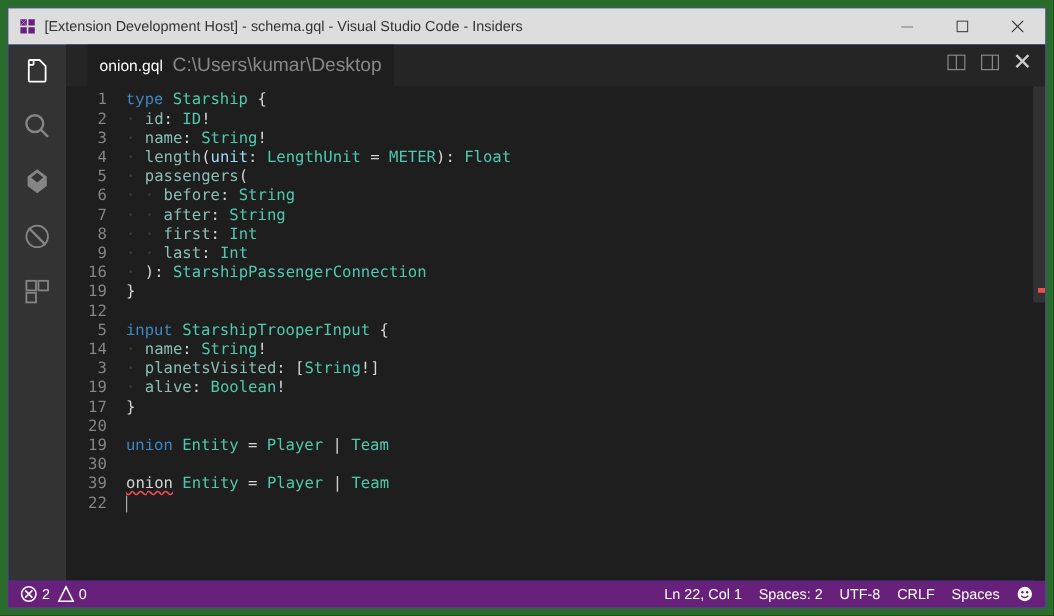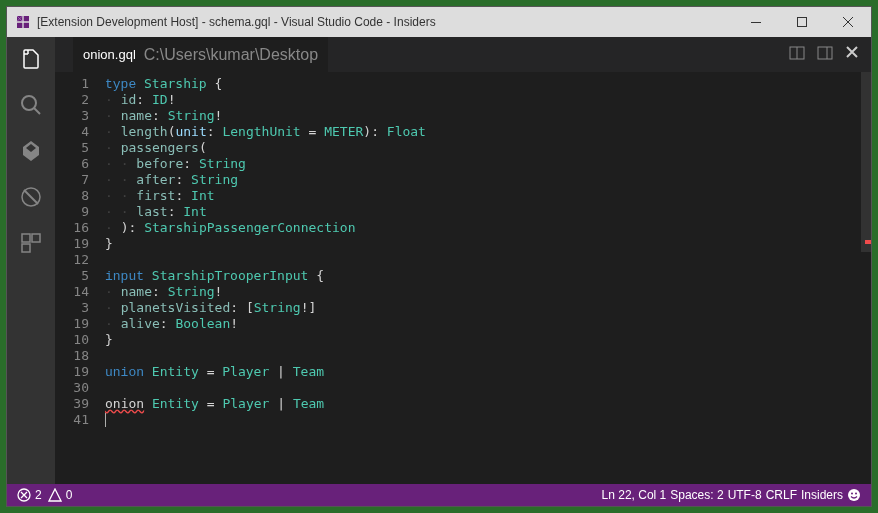--- a/index.html
+++ b/index.html
@@ -255,7 +255,7 @@
             <div>14</div>
             <div>3</div>
             <div>19</div>
-            <div>10</div>
+            <div>17</div>
             <div>18</div>
             <div>19</div>
             <div>30</div>

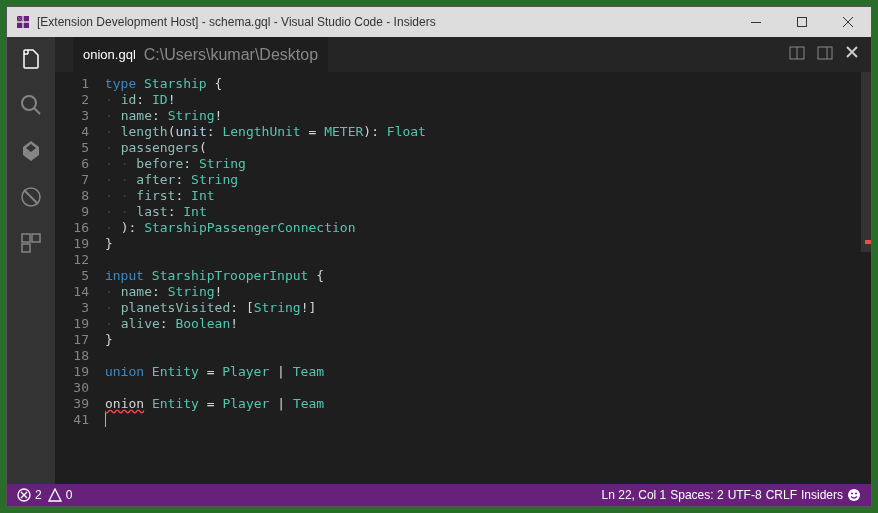--- a/index.html
+++ b/index.html
@@ -256,7 +256,7 @@
             <div>3</div>
             <div>19</div>
             <div>17</div>
-            <div>18</div>
+            <div>20</div>
             <div>19</div>
             <div>30</div>
             <div>39</div>

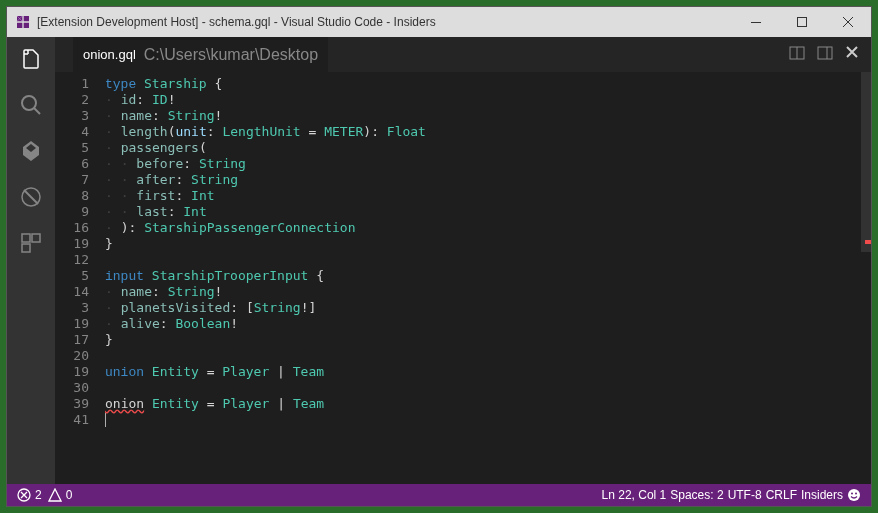--- a/index.html
+++ b/index.html
@@ -260,7 +260,7 @@
             <div>19</div>
             <div>30</div>
             <div>39</div>
-            <div>41</div>
+            <div>22</div>
           </div>
         <div class="code" id="code"><div class="line"><span class="kw">type</span> <span class="type">Starship</span><span class="punct"> {</span></div><div class="line"><span class="indent">· </span><span class="field">id</span><span class="punct">: </span><span class="type">ID</span><span class="punct">!</span></div><div class="line"><span class="indent">· </span><span class="field">name</span><span class="punct">: </span><span class="type">String</span><span class="punct">!</span></div><div class="line"><span class="indent">· </span><span class="field">length</span><span class="punct">(</span><span class="param">unit</span><span class="punct">: </span><span class="type">LengthUnit</span><span class="punct"> = </span><span class="type">METER</span><span class="punct">): </span><span class="type">Float</span></div><div class="line"><span class="indent">· </span><span class="field">passengers</span><span class="punct">(</span></div><div class="line"><span class="indent">· </span><span class="indent">· </span><span class="field">before</span><span class="punct">: </span><span class="type">String</span></div><div class="line"><span class="indent">· </span><span class="indent">· </span><span class="field">after</span><span class="punct">: </span><span class="type">String</span></div><div class="line"><span class="indent">· </span><span class="indent">· </span><span class="field">first</span><span class="punct">: </span><span class="type">Int</span></div><div class="line"><span class="indent">· </span><span class="indent">· </span><span class="field">last</span><span class="punct">: </span><span class="type">Int</span></div><div class="line"><span class="indent">· </span><span class="punct">): </span><span class="type">StarshipPassengerConnection</span></div><div class="line"><span class="punct">}</span></div><div class="line"></div><div class="line"><span class="kw">input</span> <span class="type">StarshipTrooperInput</span><span class="punct"> {</span></div><div class="line"><span class="indent">· </span><span class="field">name</span><span class="punct">: </span><span class="type">String</span><span class="punct">!</span></div><div class="line"><span class="indent">· </span><span class="field">planetsVisited</span><span class="punct">: [</span><span class="type">String</span><span class="punct">!]</span></div><div class="line"><span class="indent">· </span><span class="field">alive</span><span class="punct">: </span><span class="type">Boolean</span><span class="punct">!</span></div><div class="line"><span class="punct">}</span></div><div class="line"></div><div class="line"><span class="kw">union</span> <span class="type">Entity</span><span class="punct"> = </span><span class="type">Player</span><span class="punct"> | </span><span class="type">Team</span></div><div class="line"></div><div class="line"><span class="error">onion</span> <span class="type">Entity</span><span class="punct"> = </span><span class="type">Player</span><span class="punct"> | </span><span class="type">Team</span></div><div class="line"><span class="cursor"></span></div></div>
         <div class="minimap">

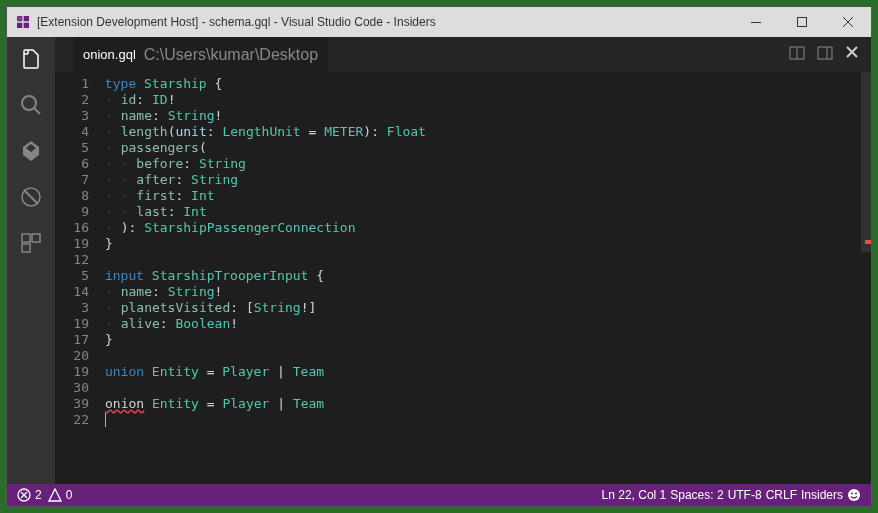--- a/index.html
+++ b/index.html
@@ -148,7 +148,7 @@
 }
 .statusbar .left { display: flex; align-items: center; gap: 6px; }
 .statusbar .spacer { flex: 1; }
-.statusbar .right { display: flex; align-items: center; gap: 4px; }
+.statusbar .right { display: flex; align-items: center; gap: 14px; }
 .status-item { display: flex; align-items: center; gap: 4px; }
 </style>
 </head>

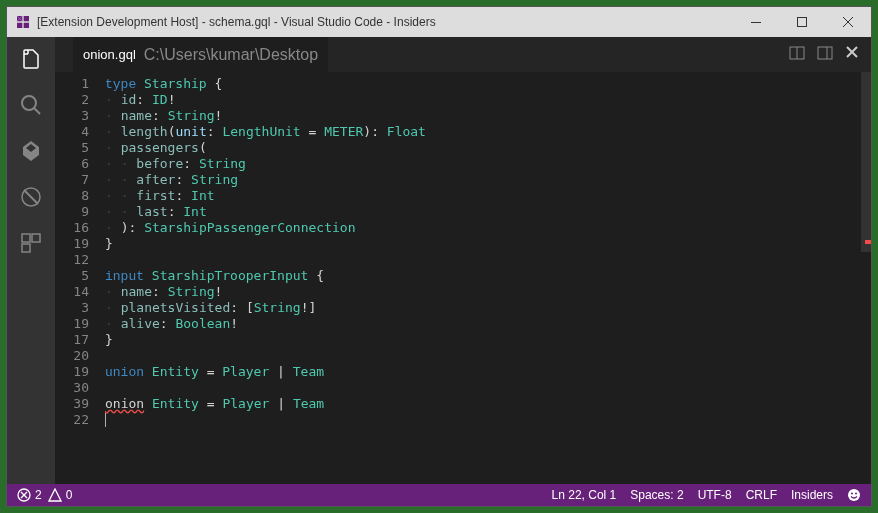--- a/index.html
+++ b/index.html
@@ -293,7 +293,7 @@
       <span class="status-item">Spaces: 2</span>
       <span class="status-item">UTF-8</span>
       <span class="status-item">CRLF</span>
-      <span class="status-item">Insiders</span>
+      <span class="status-item">Spaces</span>
       <span class="status-item">
           <svg width="14" height="14" viewBox="0 0 14 14">
             <circle cx="7" cy="7" r="6" fill="#fff"></circle>

